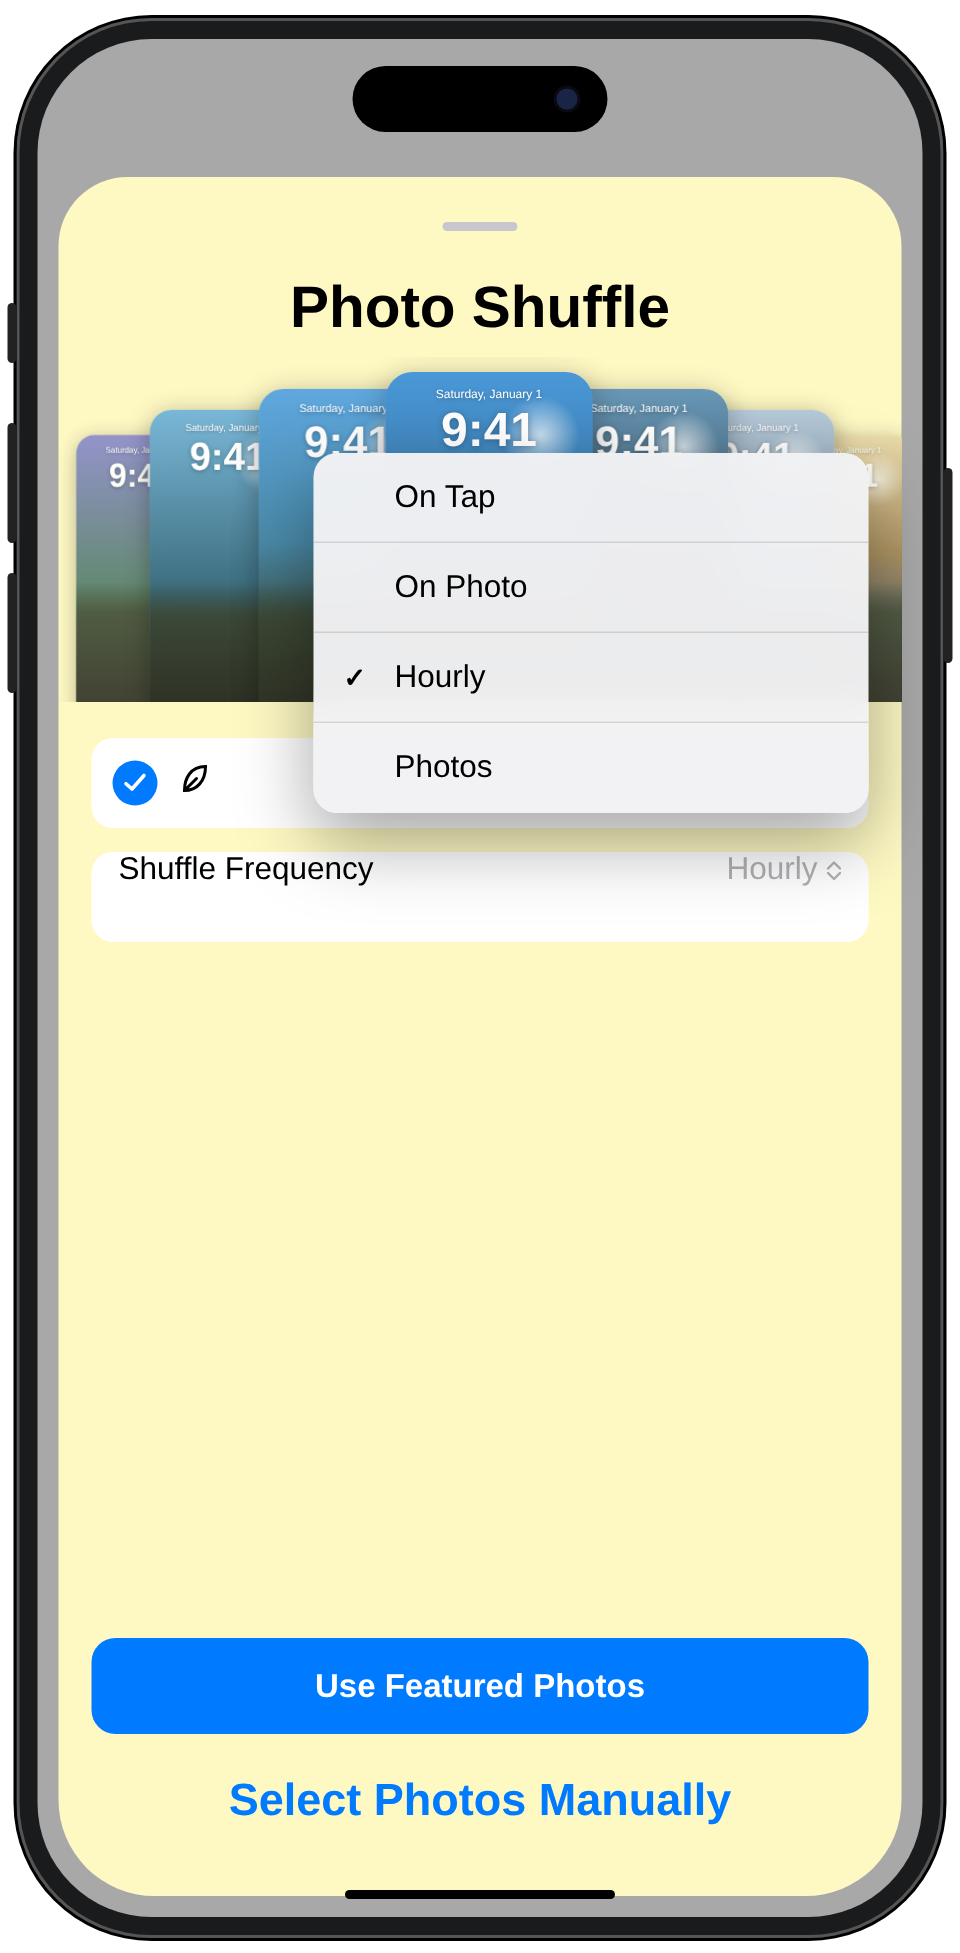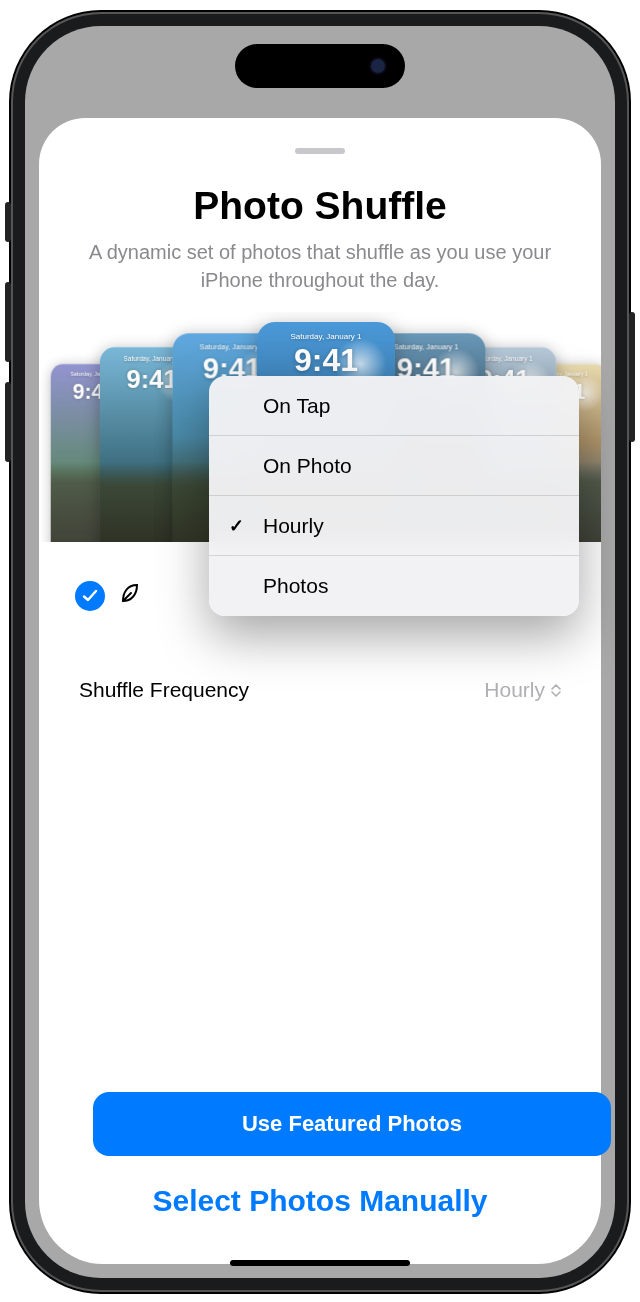--- a/index.html
+++ b/index.html
@@ -68,7 +68,7 @@
       left: 14px;
       right: 14px;
       bottom: 14px;
-      background: #ffffff;
+      background: #fef9c3;
       border-radius: 46px 46px 64px 64px;
       padding-top: 30px;
       display: flex;

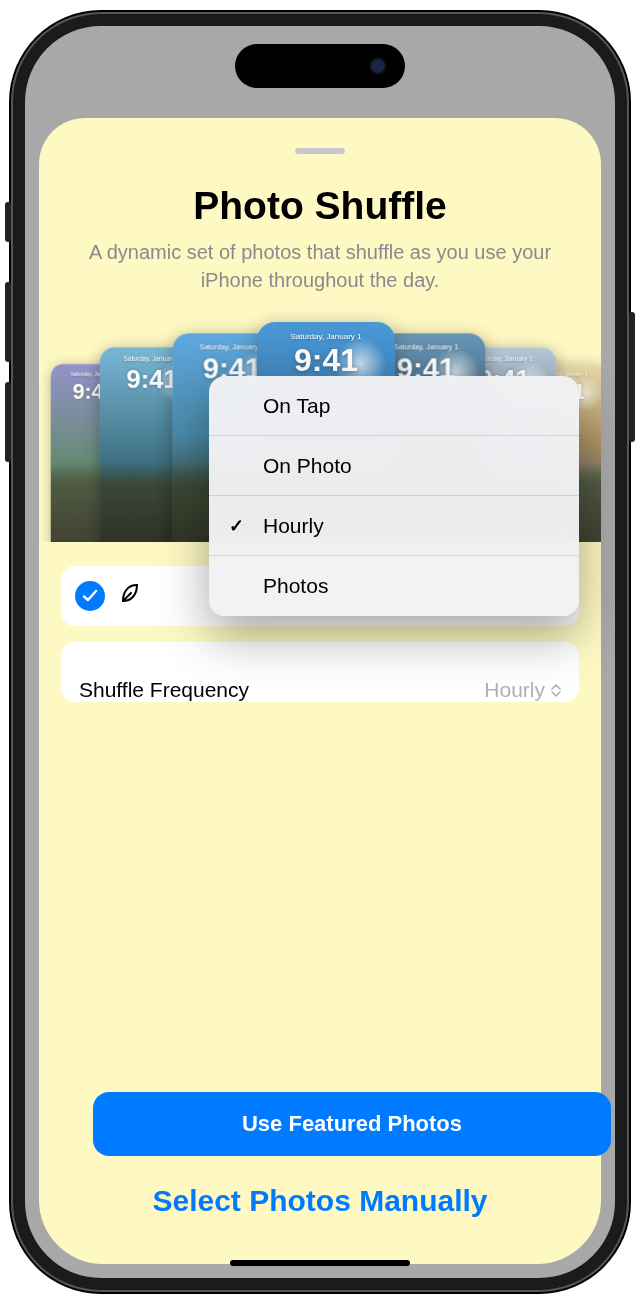--- a/index.html
+++ b/index.html
@@ -289,7 +289,6 @@
       <div class="grabber"></div>
 
       <h1 class="title">Photo Shuffle</h1>
-      <p class="subtitle">A dynamic set of photos that shuffle as you use your iPhone throughout the day.</p>
 
       <div class="carousel">
         <div class="card c1">

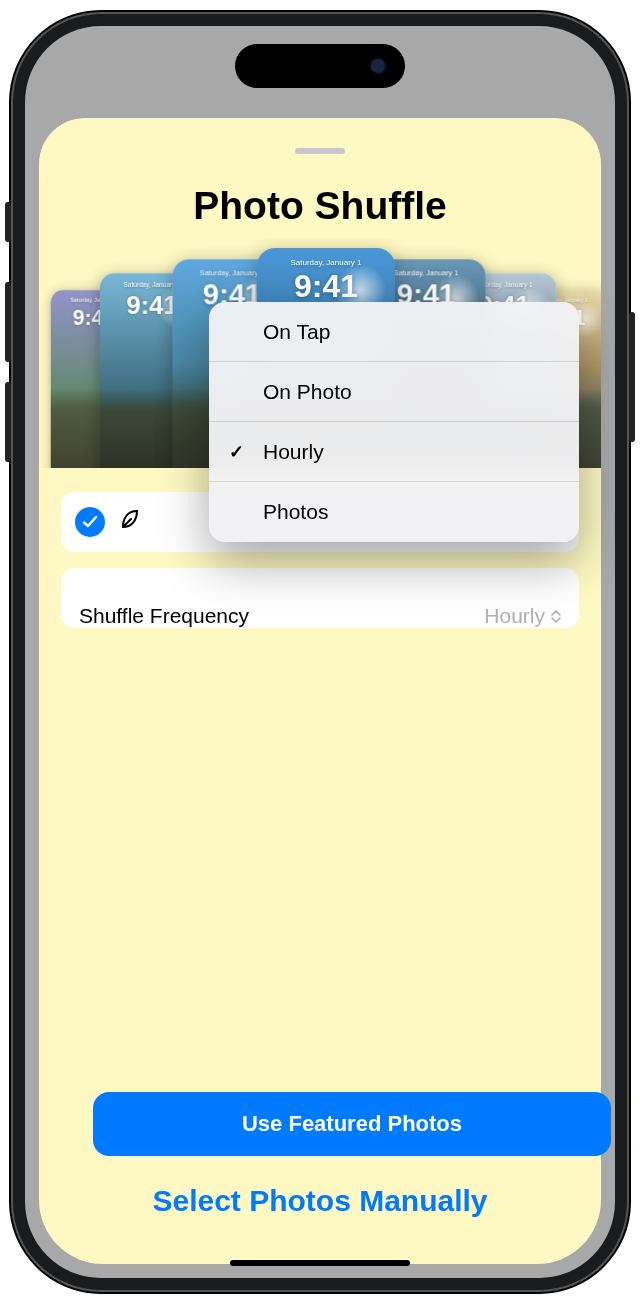--- a/index.html
+++ b/index.html
@@ -179,7 +179,7 @@
       border-radius: 14px;
       height: 60px;
       display: flex;
-      align-items: flex-end;
+      align-items: flex-start;
       justify-content: space-between;
       padding: 0 18px;
     }

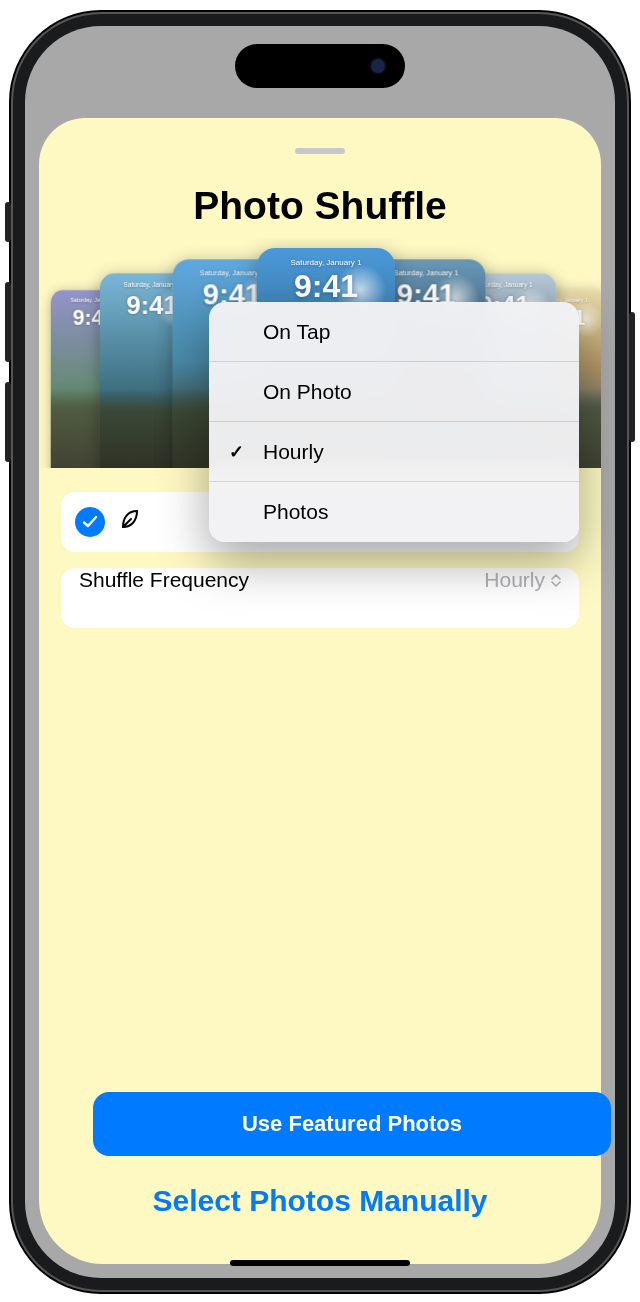--- a/index.html
+++ b/index.html
@@ -245,7 +245,6 @@
       height: 64px;
       margin-bottom: 20px;
       cursor: pointer;
-      margin-left: 32px;
     }
     .secondary-link {
       display: block;

